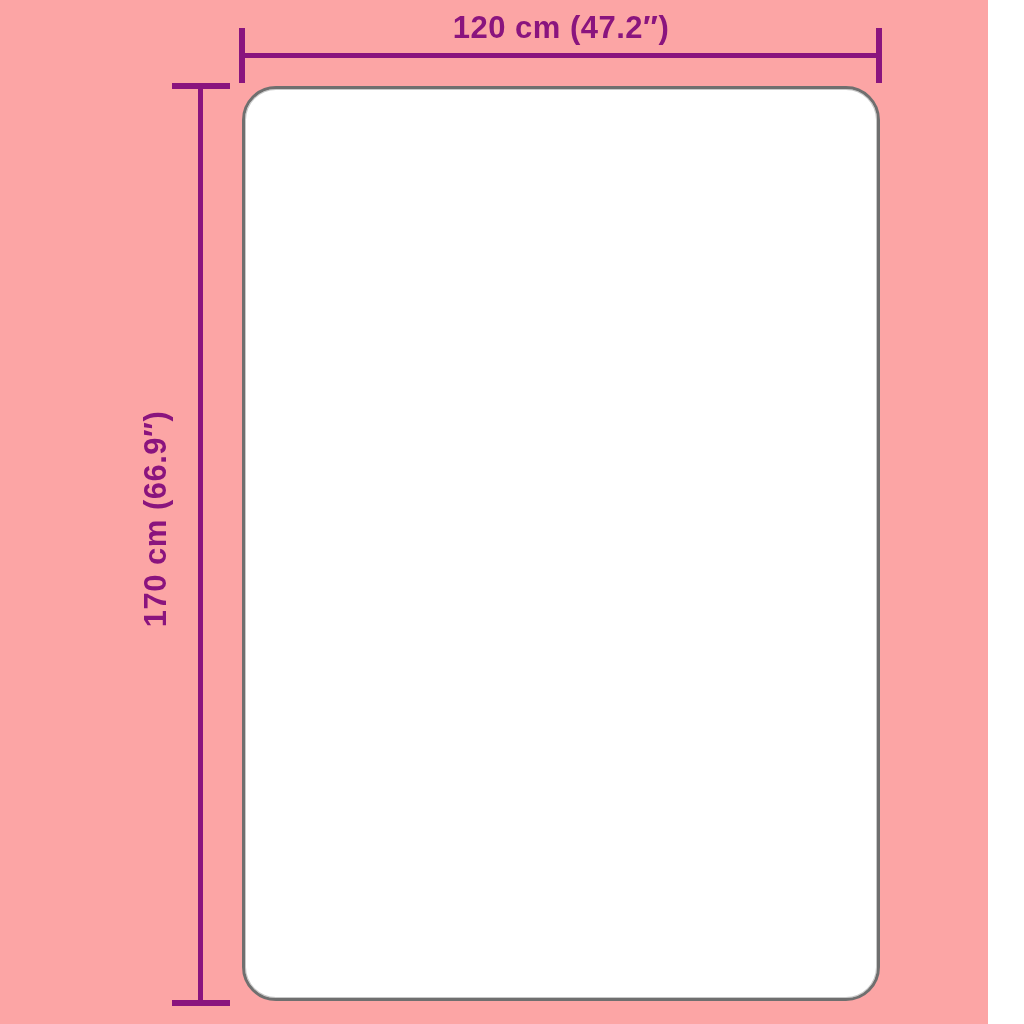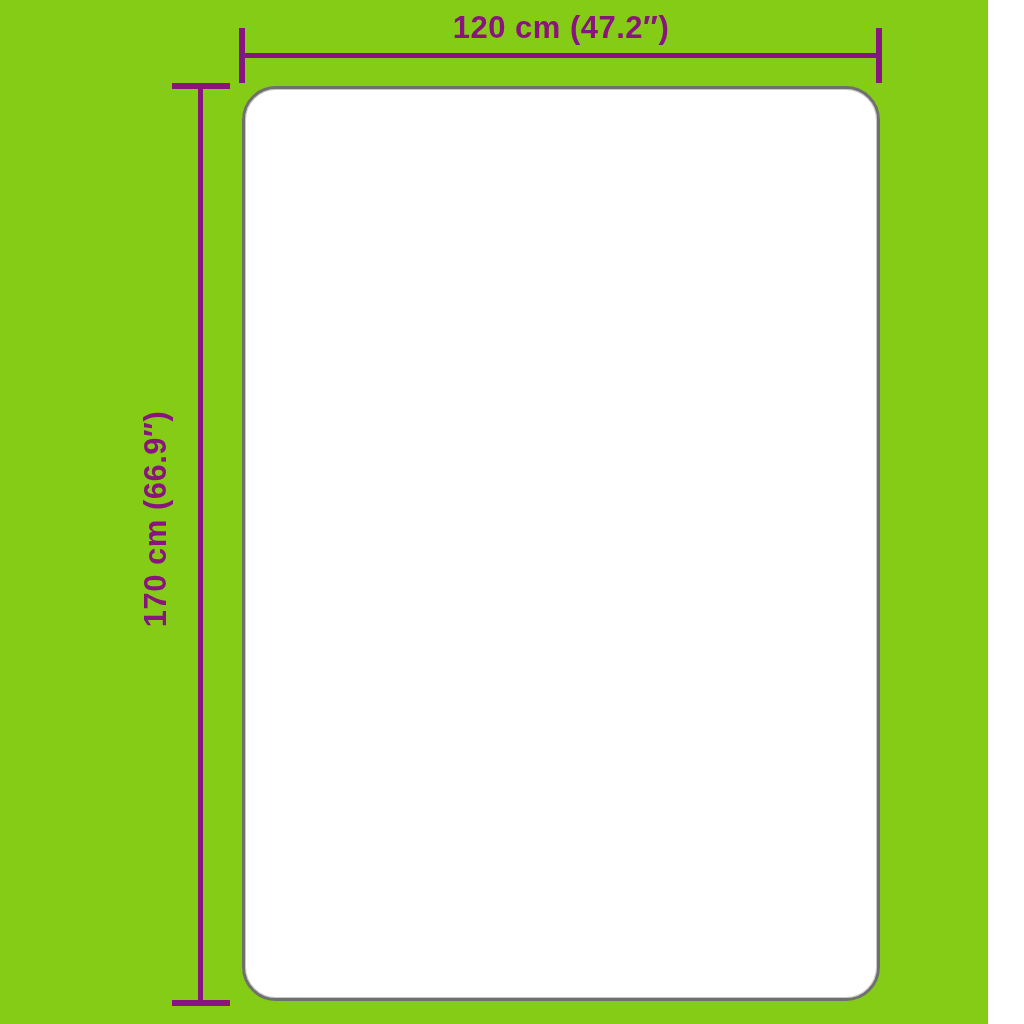--- a/index.html
+++ b/index.html
@@ -11,7 +11,7 @@
     position: relative;
     width: 988px;
     height: 1024px;
-    background: #84cc16;
+    background: #fca5a5;
     overflow: hidden;
     font-family: "Liberation Sans", sans-serif;
   }

